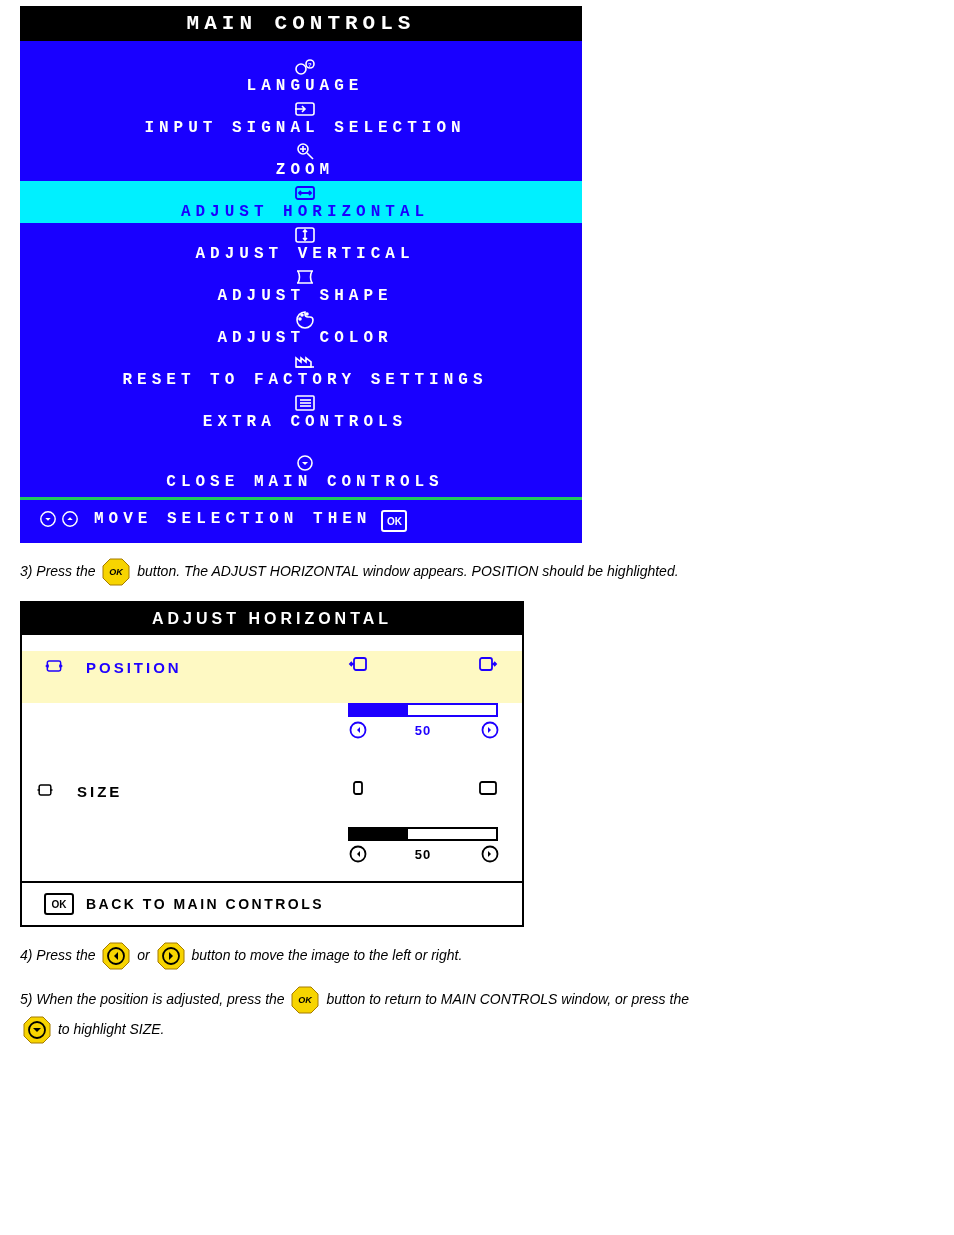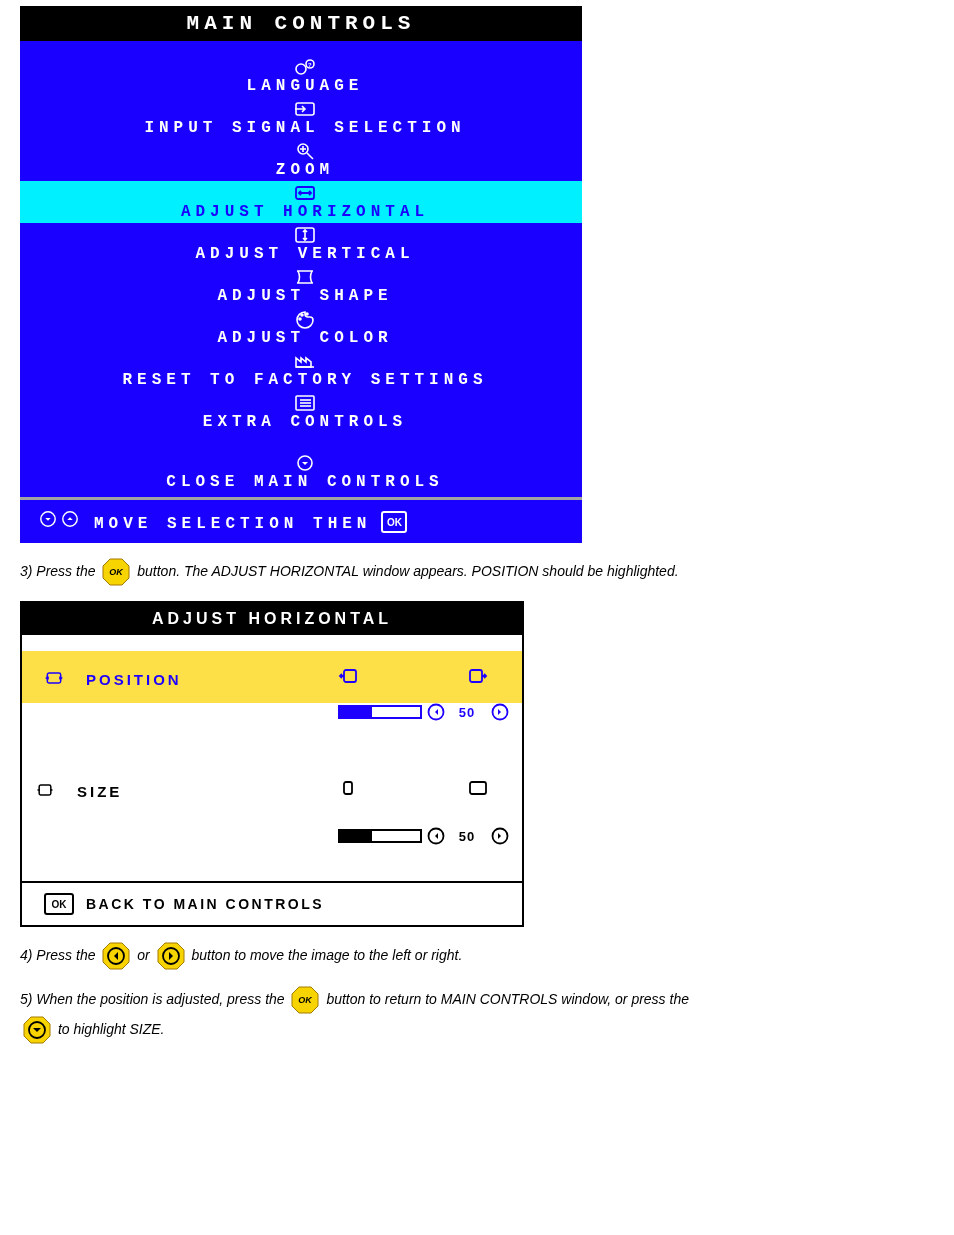--- a/index.html
+++ b/index.html
@@ -54,10 +54,10 @@
   .osd1-row .icon svg { width: 24px; height: 20px; }
   .osd1-sep { height: 18px; }
   .osd1-footer {
-    border-top: 3px solid #a3a3a3;
+    border-top: 3px solid #22c55e;
     padding: 10px 10px 10px 18px;
     display: flex;
-    align-items: flex-end;
+    align-items: flex-start;
     font-size: 16px;
   }
   .osd1-footer .ficons { display:inline-flex; gap:2px; margin-right:14px; }

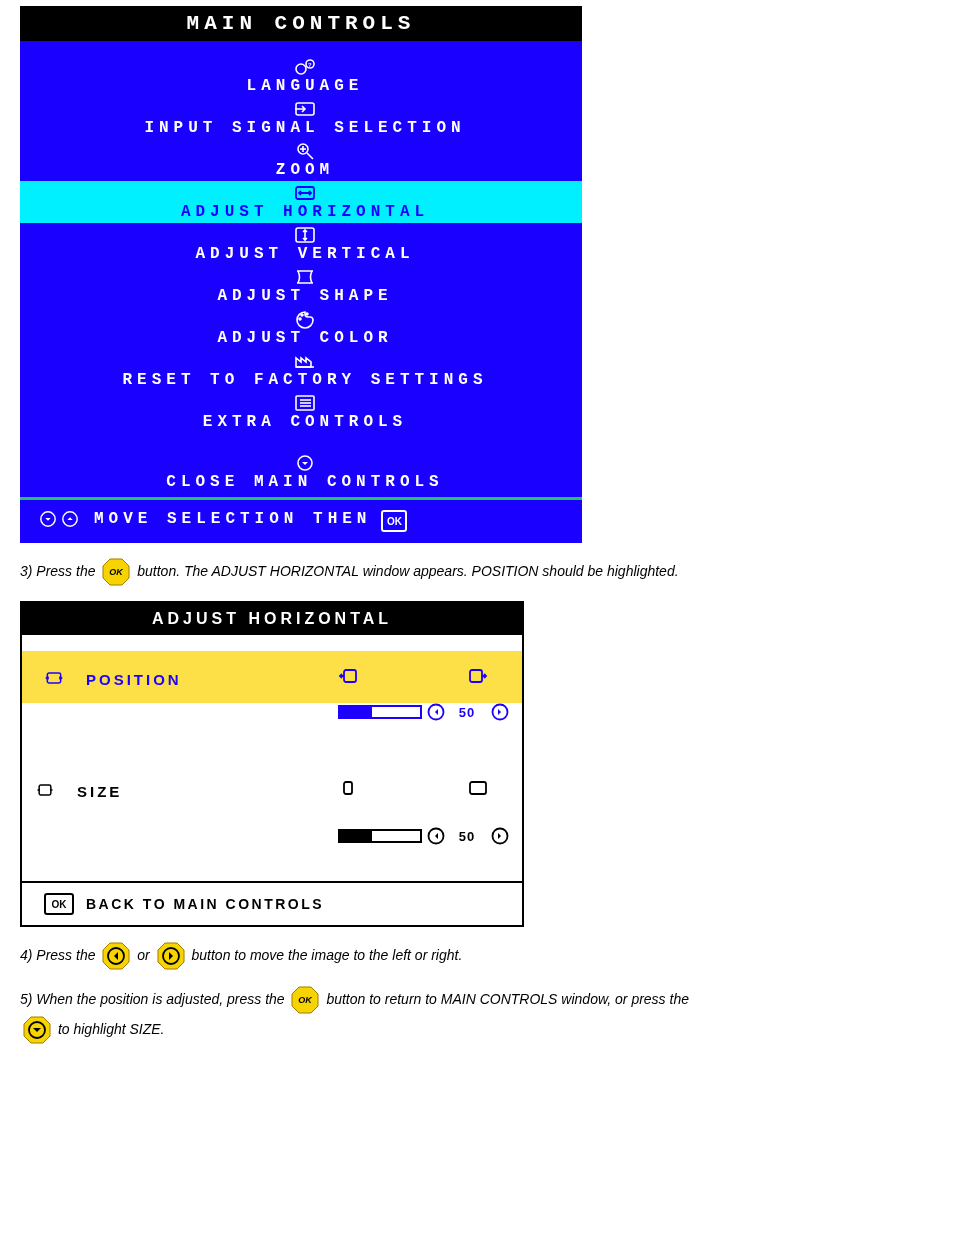--- a/index.html
+++ b/index.html
@@ -118,7 +118,7 @@
     letter-spacing:3px;
     font-size:15px;
   }
-  .opt.sel { background:#fde047; color:#1e00ff;align-items:center; }
+  .opt.sel { background:#fef9c3; color:#1e00ff; }
   .opt .oicon { width:42px; display:inline-flex; align-items:center; padding-top:2px;}
   .opt .olabel { flex:1; padding-top:4px;}
   .opt .oside { width:170px; display:flex; flex-direction:row; gap:4px; align-items:center; }

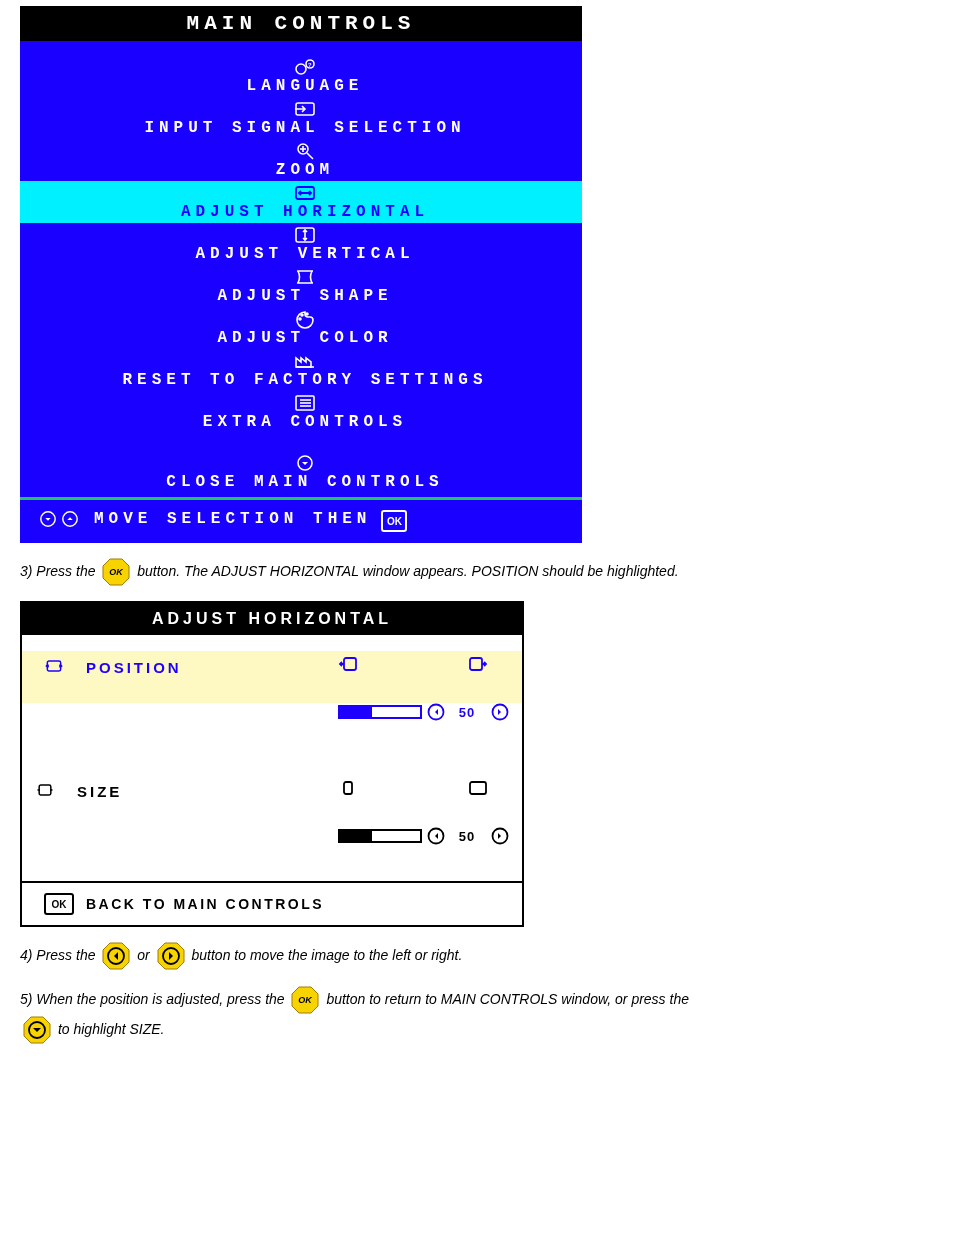--- a/index.html
+++ b/index.html
@@ -121,7 +121,7 @@
   .opt.sel { background:#fef9c3; color:#1e00ff; }
   .opt .oicon { width:42px; display:inline-flex; align-items:center; padding-top:2px;}
   .opt .olabel { flex:1; padding-top:4px;}
-  .opt .oside { width:170px; display:flex; flex-direction:row; gap:4px; align-items:center; }
+  .opt .oside { width:170px; display:flex; flex-direction:column; gap:4px; align-items:center; }
   .opt .sideicons { display:flex; justify-content:space-between; width:150px; }
   .pbar {
     width:150px; height:14px; border:2px solid #1e00ff; box-sizing:border-box;

